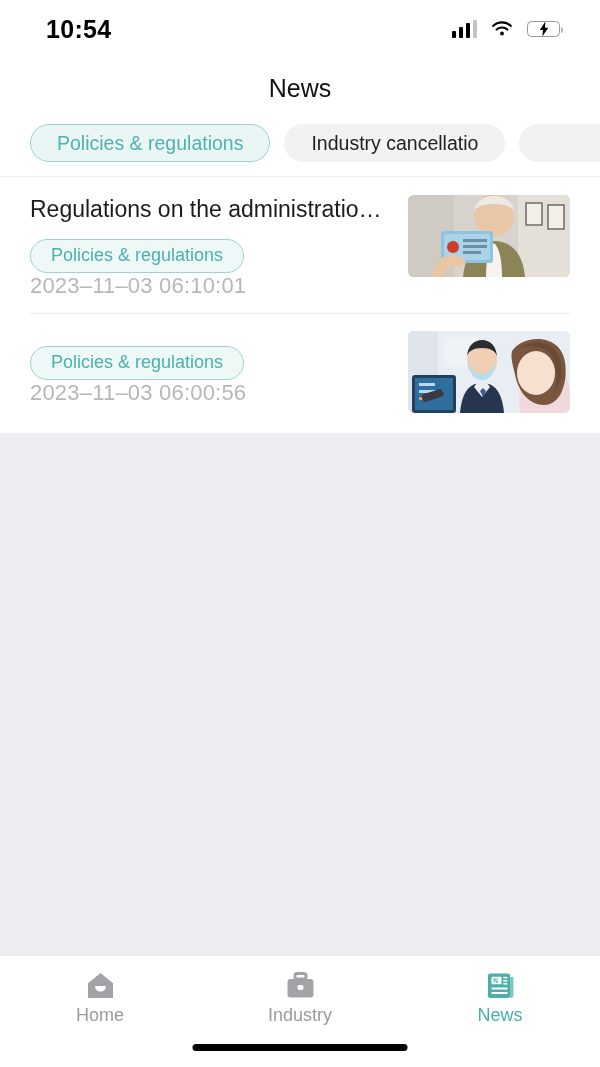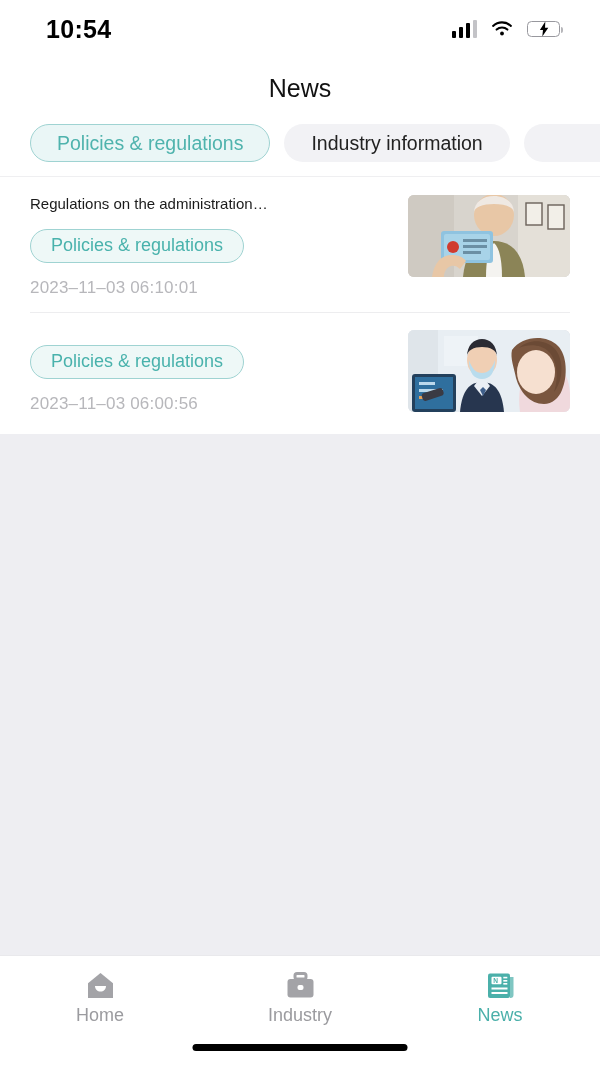--- a/index.html
+++ b/index.html
@@ -189,7 +189,7 @@
   <div class="tabs-wrap">
     <div class="tabs">
       <div class="tab active">Policies &amp; regulations</div>
-      <div class="tab">Industry information</div>
+      <div class="tab">Industry cancellatio</div>
       <div class="tab ghost"></div>
     </div>
   </div>

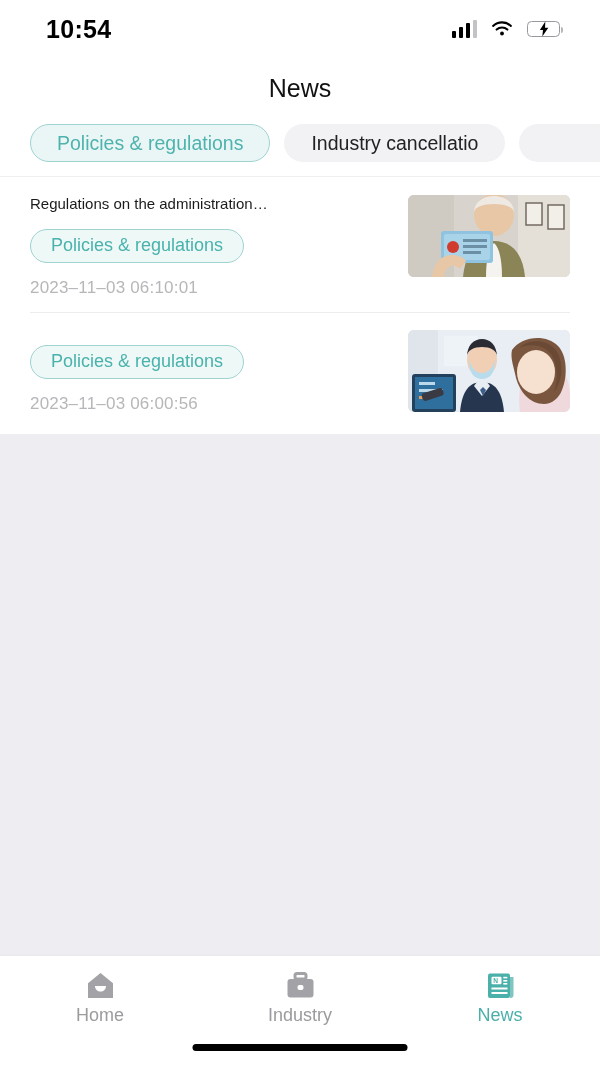--- a/index.html
+++ b/index.html
@@ -106,7 +106,7 @@
   }
   .news-text { flex: 1 1 auto; min-width: 0; padding-right: 14px; }
   .news-title {
-    font-size: 15px; color: #1b1b1b; line-height: 1.25;
+    font-size: 23px; color: #1b1b1b; line-height: 1.25;
     white-space: nowrap; overflow: hidden; text-overflow: ellipsis;
   }
   .news-tag {

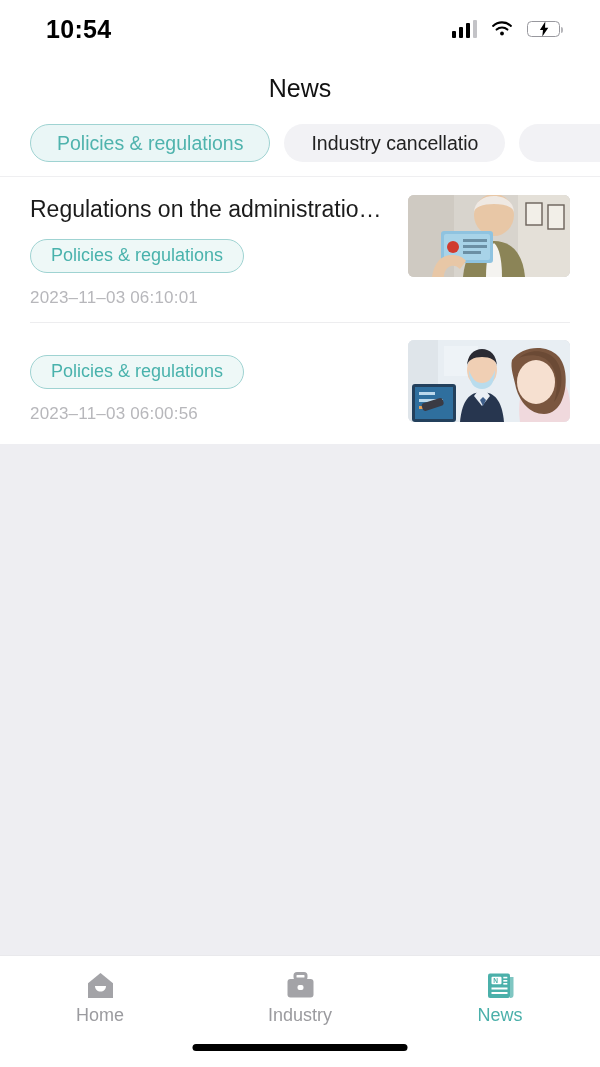--- a/index.html
+++ b/index.html
@@ -116,7 +116,7 @@
     border-radius: 17px; padding: 5px 20px 6px 20px;
   }
   .news-date {
-    margin-top: 15px; font-size: 17px; color: #b7b7bb;
+    font-size: 22px; color: #b7b7bb;
     letter-spacing: 0.2px;
   }
   .thumb {

